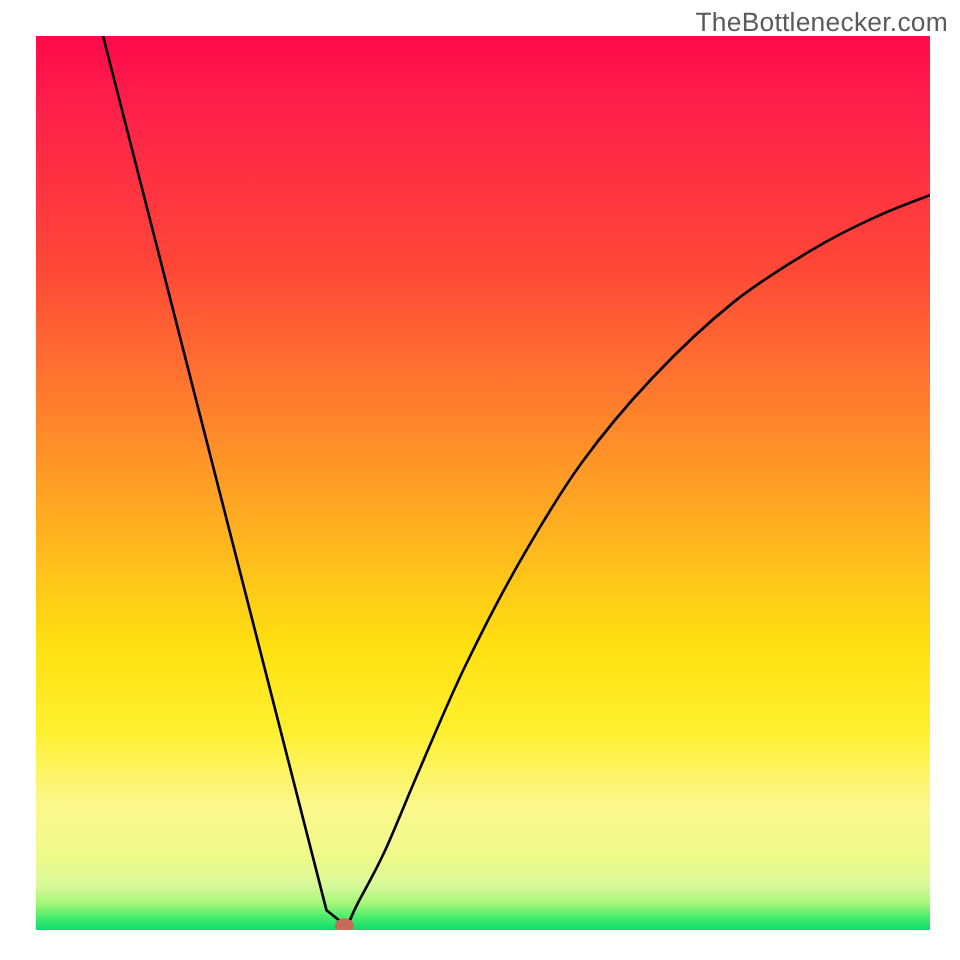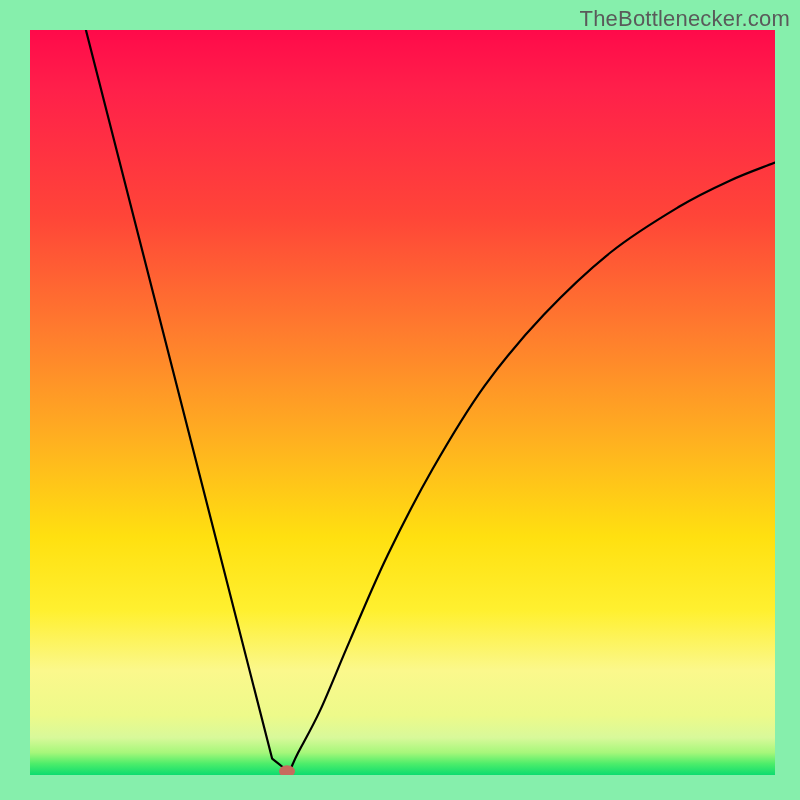--- a/index.html
+++ b/index.html
@@ -15,7 +15,7 @@
   .frame {
     position: absolute;
     inset: 0;
-    background: #86efac;
+    background: #ffffff;
   }
   .plot-area {
     position: absolute;

